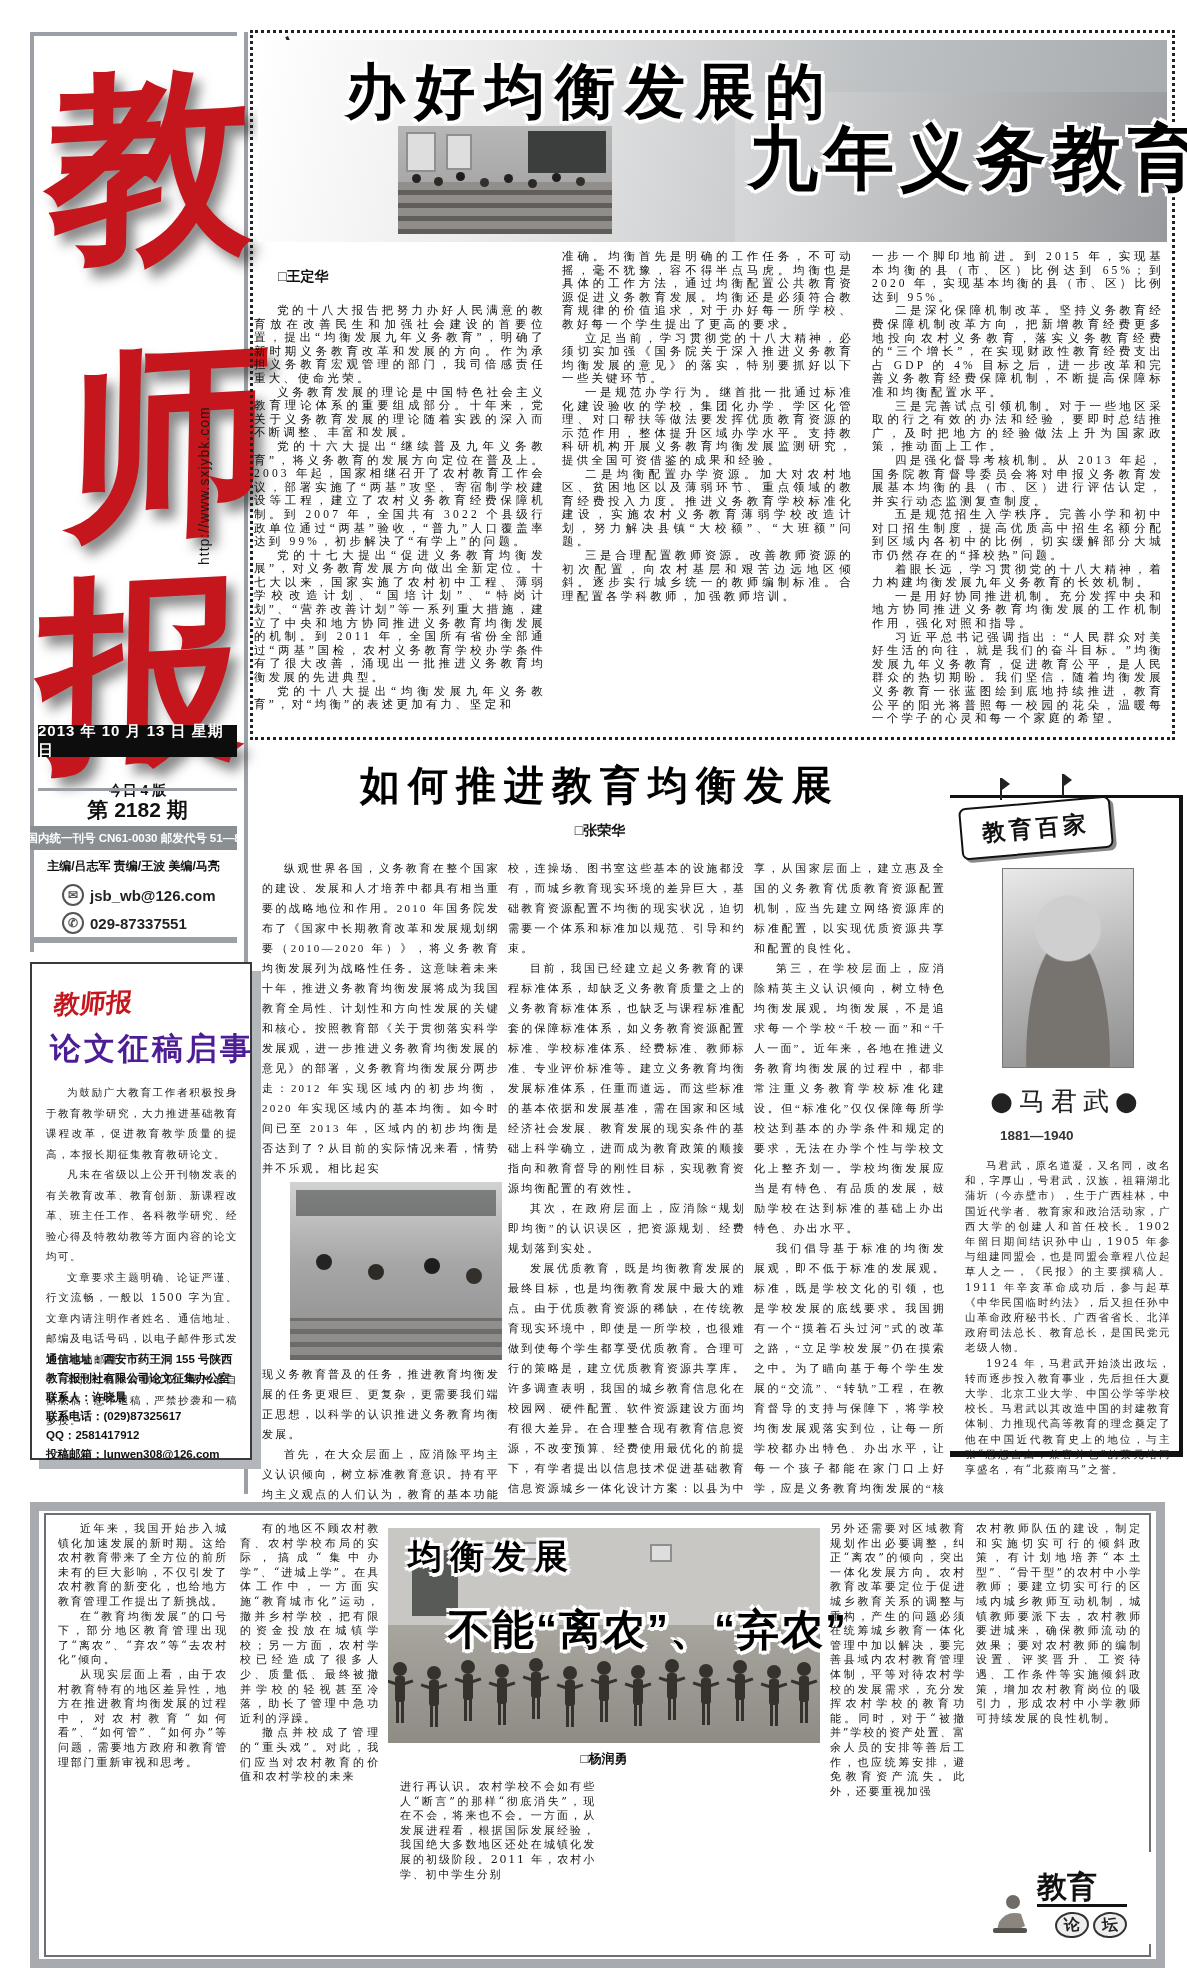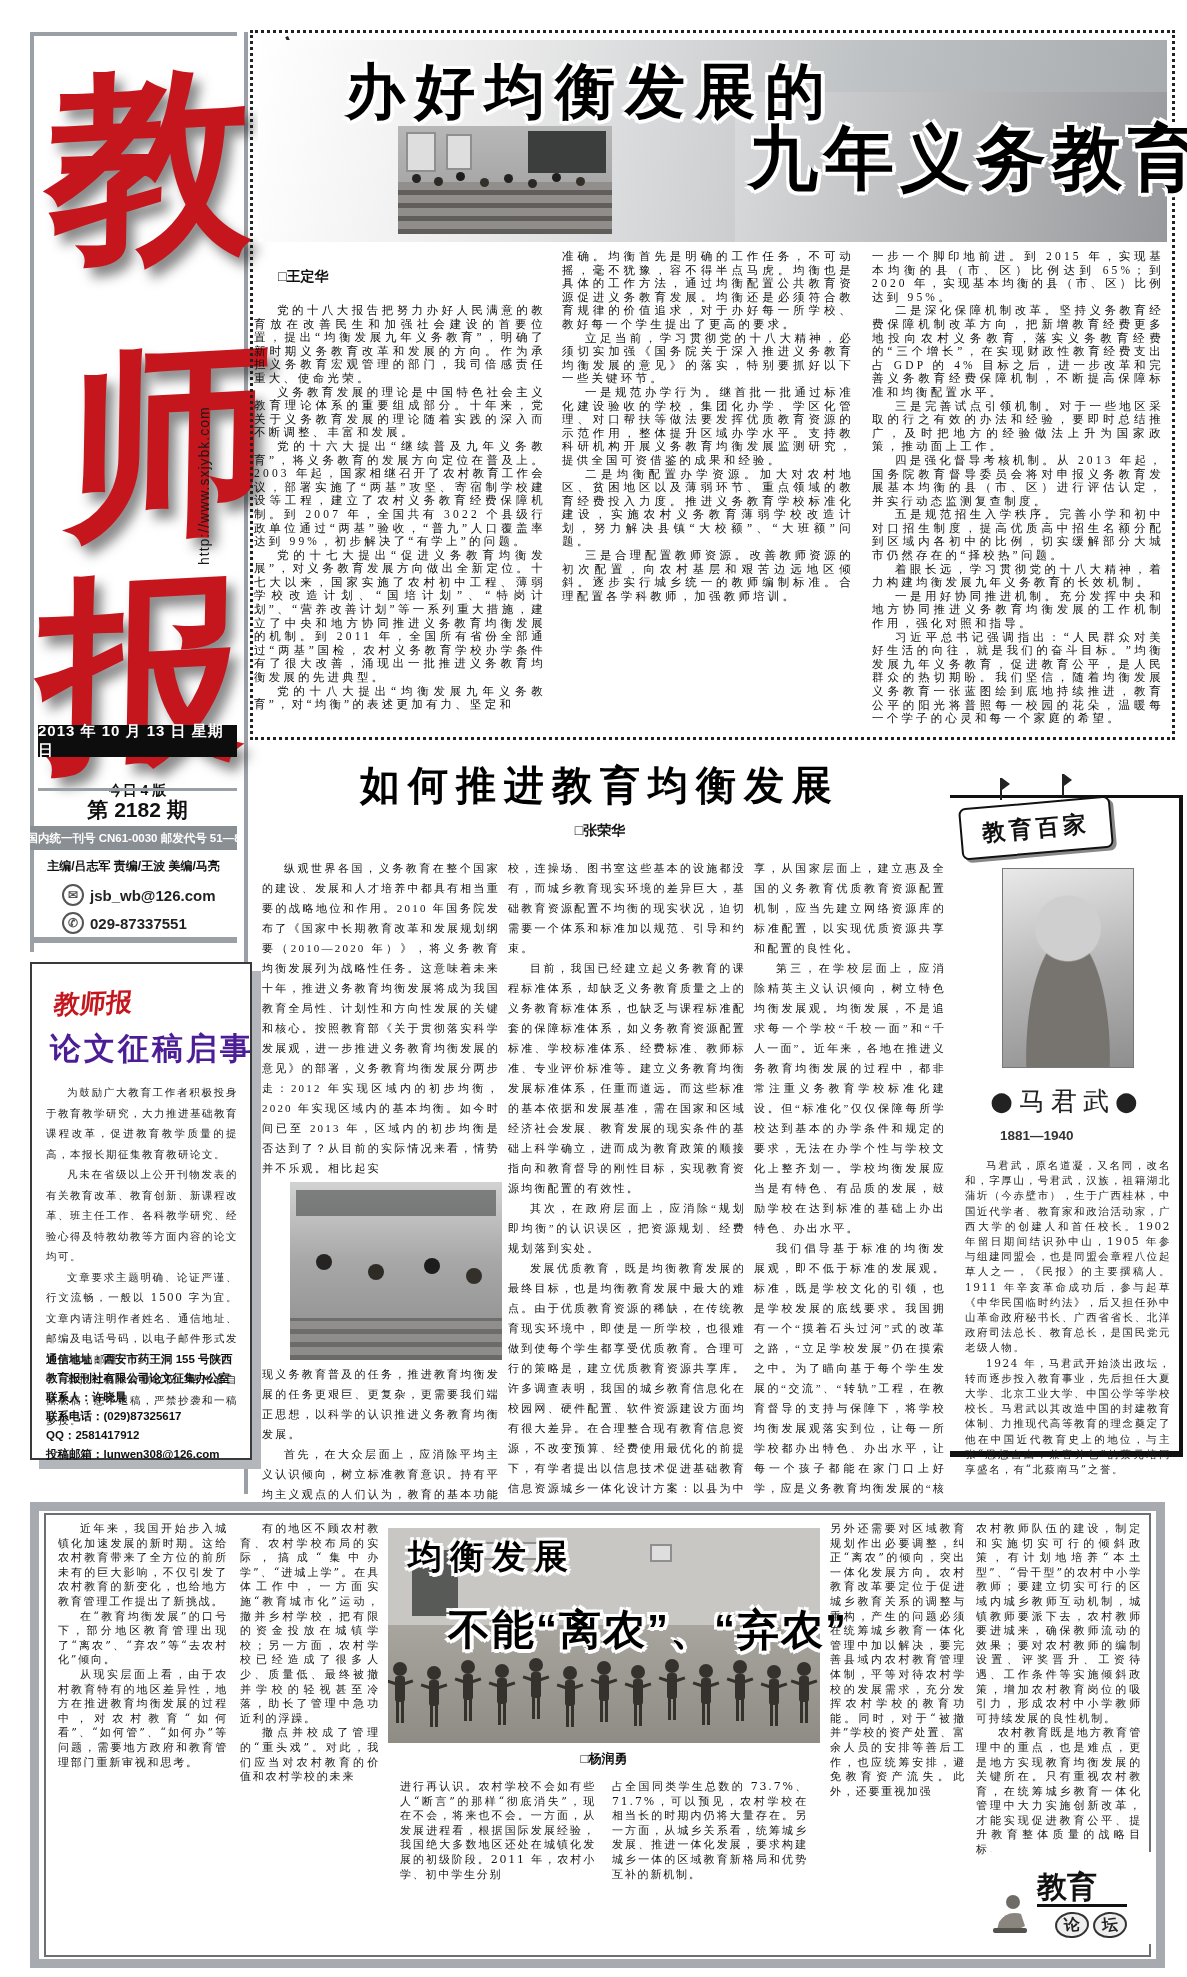--- a/index.html
+++ b/index.html
@@ -301,7 +301,6 @@
   </div>
   <div class="botcol kai" style="left:976px;top:1522px;width:166px;height:428px;">
     <p style="text-indent:0;">农村教师队伍的建设，制定和实施切实可行的倾斜政策，有计划地培养“本土型”、“骨干型”的农村中小学教师；要建立切实可行的区域内城乡教师互动机制，城镇教师要派下去，农村教师要进城来，确保教师流动的效果；要对农村教师的编制设置、评奖晋升、工资待遇、工作条件等实施倾斜政策，增加农村教育岗位的吸引力，形成农村中小学教师可持续发展的良性机制。</p>
-    <p>农村教育既是地方教育管理中的重点，也是难点，更是地方实现教育均衡发展的关键所在。只有重视农村教育，在统筹城乡教育一体化管理中大力实施创新改革，才能实现促进教育公平、提升教育整体质量的战略目标。</p>
   </div>
 
   <div class="forum" style="left:985px;top:1852px;width:170px;height:92px;padding:6px;">

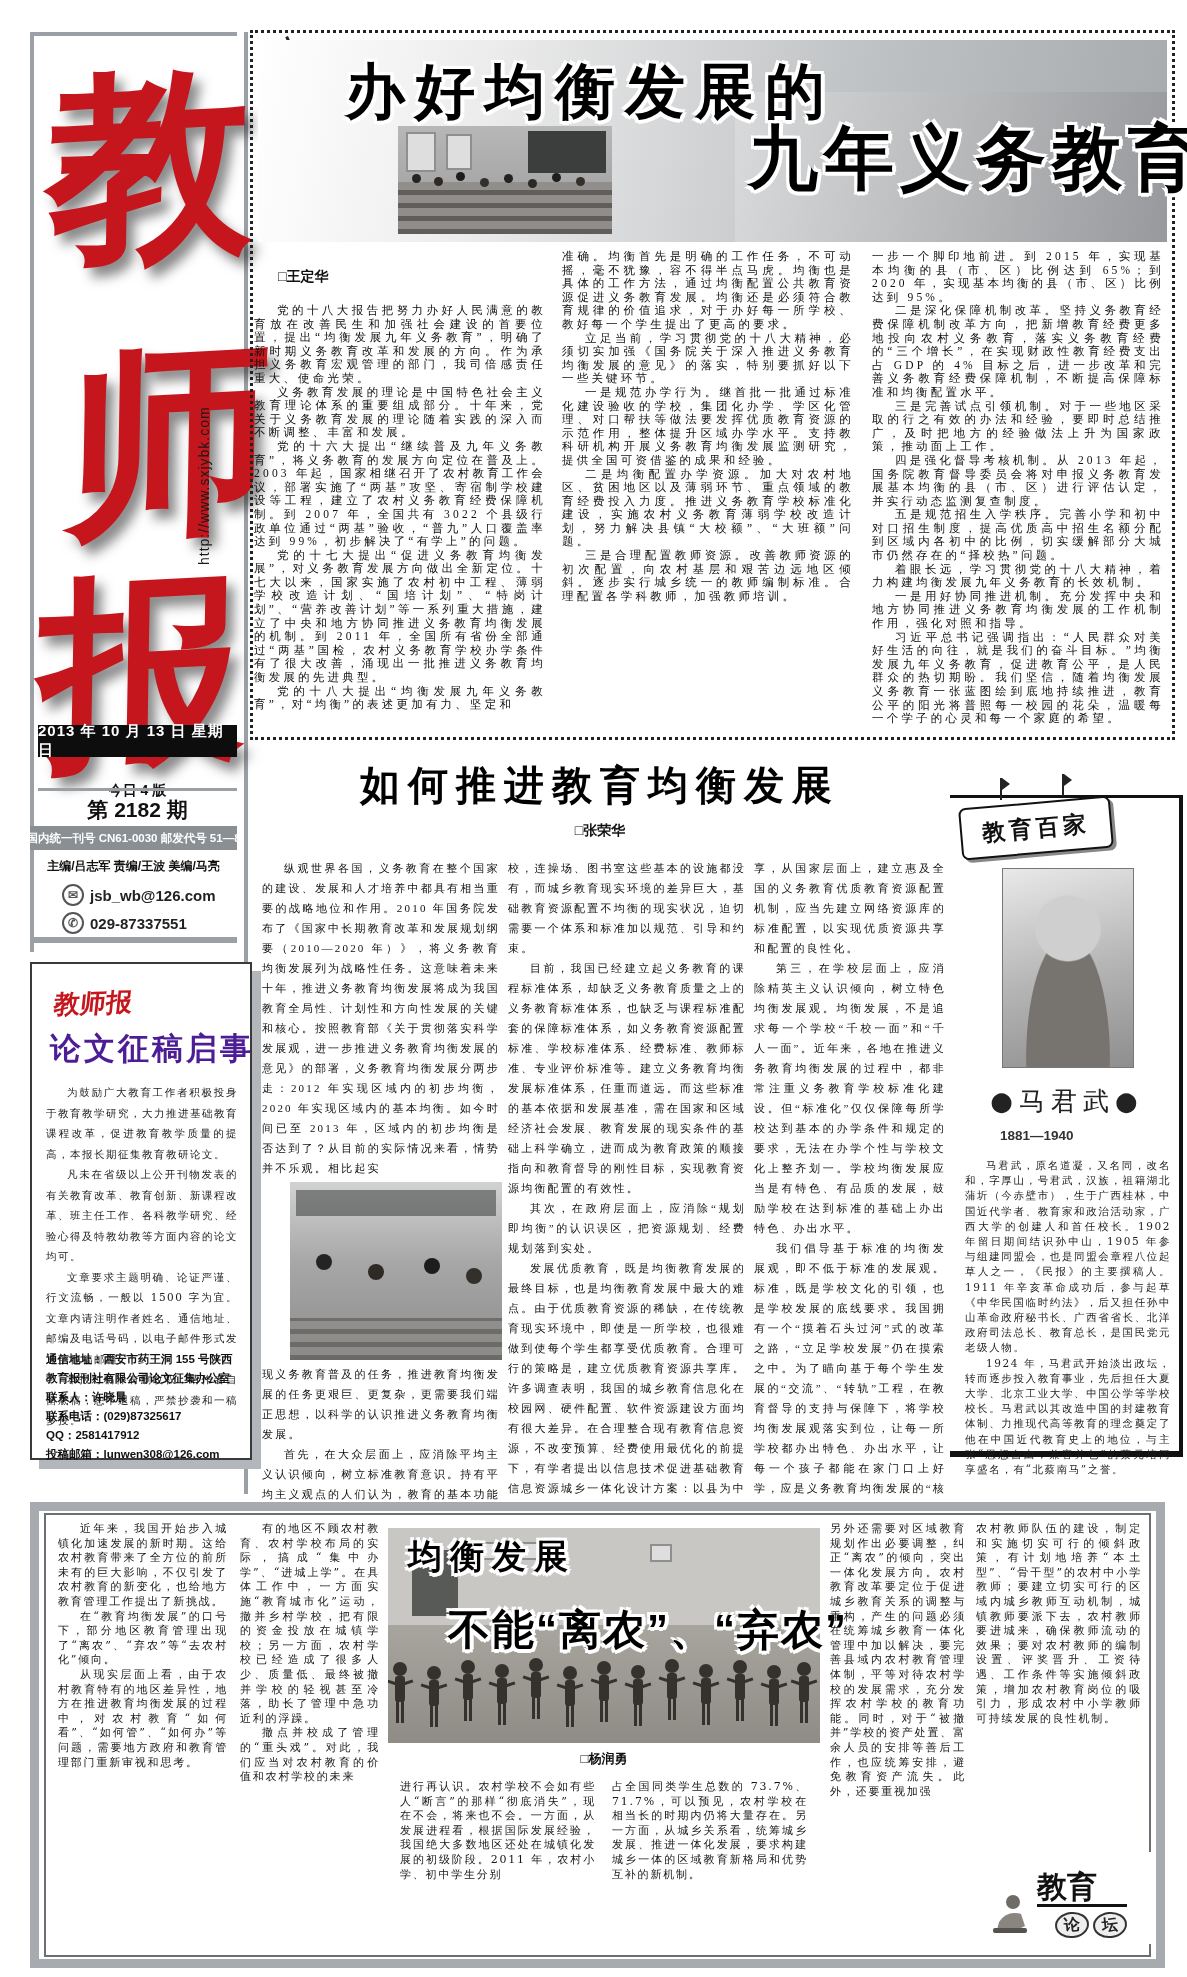--- a/index.html
+++ b/index.html
@@ -293,9 +293,6 @@
   <div class="botcol kai" style="left:400px;top:1780px;width:196px;height:172px;">
     <p style="text-indent:0;">进行再认识。农村学校不会如有些人“断言”的那样“彻底消失”，现在不会，将来也不会。一方面，从发展进程看，根据国际发展经验，我国绝大多数地区还处在城镇化发展的初级阶段。2011 年，农村小学、初中学生分别</p>
   </div>
-  <div class="botcol kai" style="left:612px;top:1780px;width:196px;height:172px;">
-    <p style="text-indent:0;">占全国同类学生总数的 73.7%、71.7%，可以预见，农村学校在相当长的时期内仍将大量存在。另一方面，从城乡关系看，统筹城乡发展、推进一体化发展，要求构建城乡一体的区域教育新格局和优势互补的新机制。</p>
-  </div>
   <div class="botcol kai" style="left:830px;top:1522px;width:136px;height:428px;">
     <p style="text-indent:0;">另外还需要对区域教育规划作出必要调整，纠正“离农”的倾向，突出一体化发展方向。农村教育改革要定位于促进城乡教育关系的调整与重构，产生的问题必须在统筹城乡教育一体化管理中加以解决，要完善县域内农村教育管理体制，平等对待农村学校的发展需求，充分发挥农村学校的教育功能。同时，对于“被撤并”学校的资产处置、富余人员的安排等善后工作，也应统筹安排，避免教育资产流失。此外，还要重视加强</p>
   </div>

